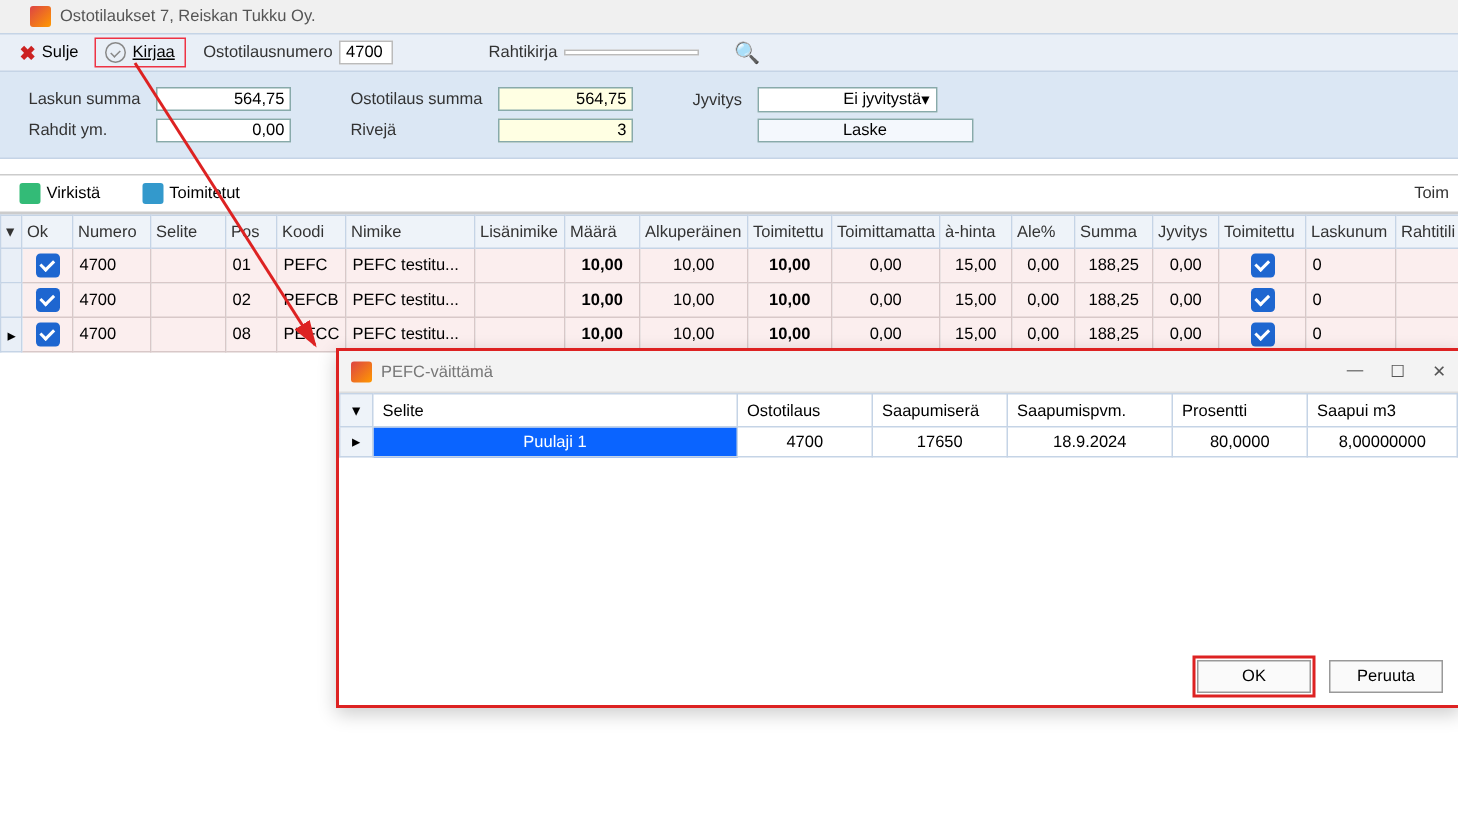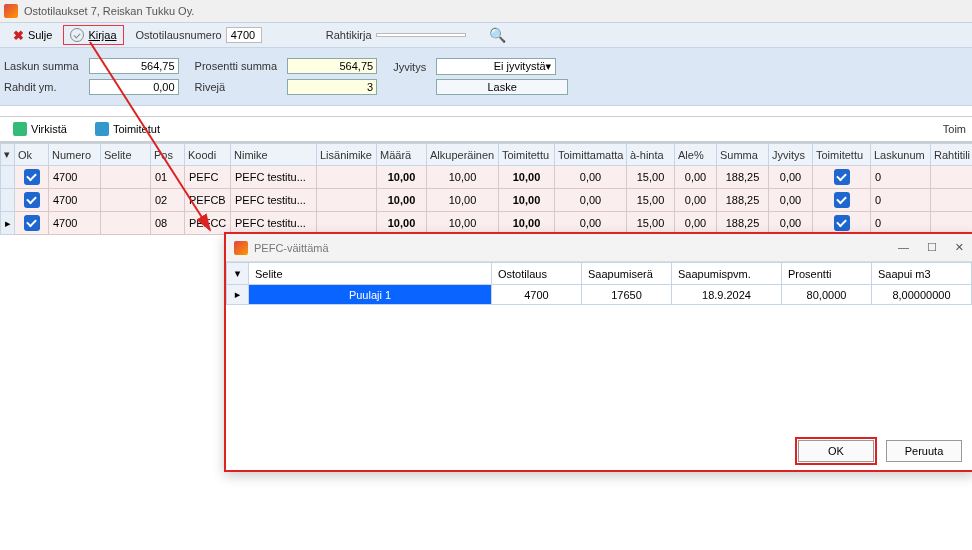--- a/index.html
+++ b/index.html
@@ -4,7 +4,7 @@
 <style>
   * { box-sizing: border-box; font-family: "Segoe UI", Tahoma, sans-serif; font-size: 11px; }
   body { margin: 0; background: #fff; width: 972px; height: 550px; overflow: hidden; position: relative; }
-  .titlebar { height: 22px; background: #f0f0f0; display: flex; align-items: center; padding: 0 4px; color: #555; }
+  .titlebar { height: 22px; background: #f0f0f0; display: flex; align-items: center; padding: 0 20px; color: #555; }
   .titlebar .app-icon { width:14px; height:14px; margin-right:6px; background: linear-gradient(135deg,#d44,#f90); border-radius:2px; }
   .toolbar { height: 26px; background: #e9eff7; border-top: 1px solid #c5d4e6; border-bottom:1px solid #c5d4e6; display:flex; align-items:center; padding:0 6px; gap:4px;}
   .btn { display:inline-flex; align-items:center; gap:4px; padding:2px 6px; border:1px solid transparent; cursor:pointer;}

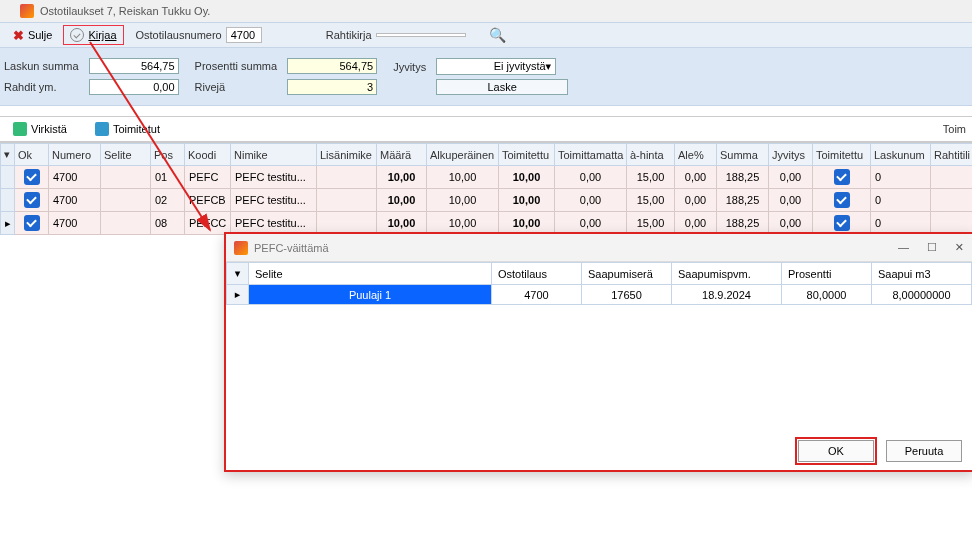--- a/index.html
+++ b/index.html
@@ -15,7 +15,7 @@
   .field-lbl { margin-left:8px; color:#333; }
   .field-val { background:#fff; border:1px solid #bbb; padding:1px 4px; min-width:40px; display:inline-block;}
   .binoc { margin-left:20px; font-size:14px; }
-  .summary { background:#dbe7f4; padding:10px 4px; display:flex; gap:16px; border-bottom:1px solid #c5d4e6;}
+  .summary { background:#dbe7f4; padding:10px 19px; display:flex; gap:40px; border-bottom:1px solid #c5d4e6;}
   .sumcol { display:grid; grid-template-columns:auto auto; gap:4px 10px; align-items:center;}
   .sumcol label { color:#333; }
   .sumcol input { width:90px; border:1px solid #8aa; padding:1px 3px; text-align:right;}

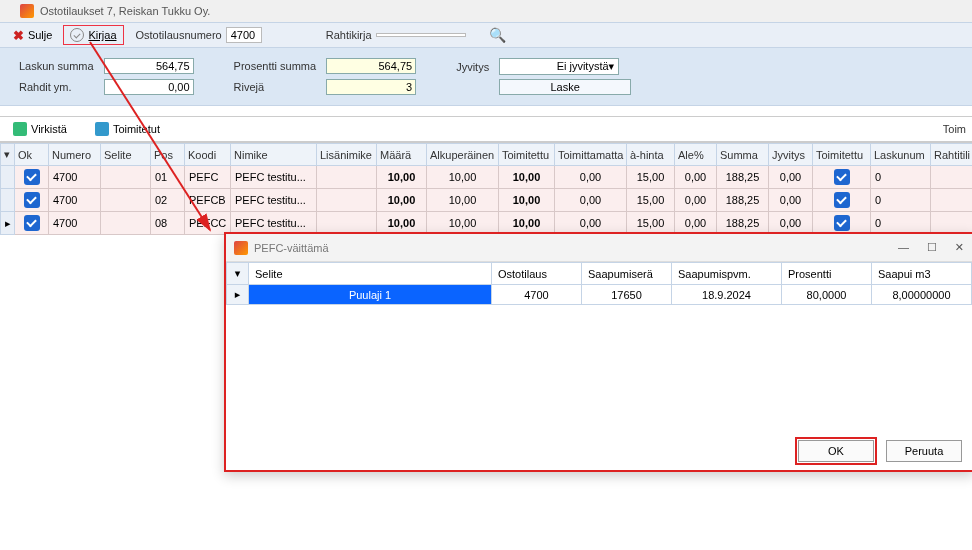--- a/index.html
+++ b/index.html
@@ -84,7 +84,7 @@
     <input value="0,00" style="">
   </div>
   <div class="sumcol">
-    <label>Prosentti summa</label>
+    <label>Ostotilaus summa</label>
     <input style="background: rgb(255, 255, 227);" readonly="" value="564,75">
     <label>Rivejä</label>
     <input style="background: rgb(255, 255, 227);" readonly="" value="3">

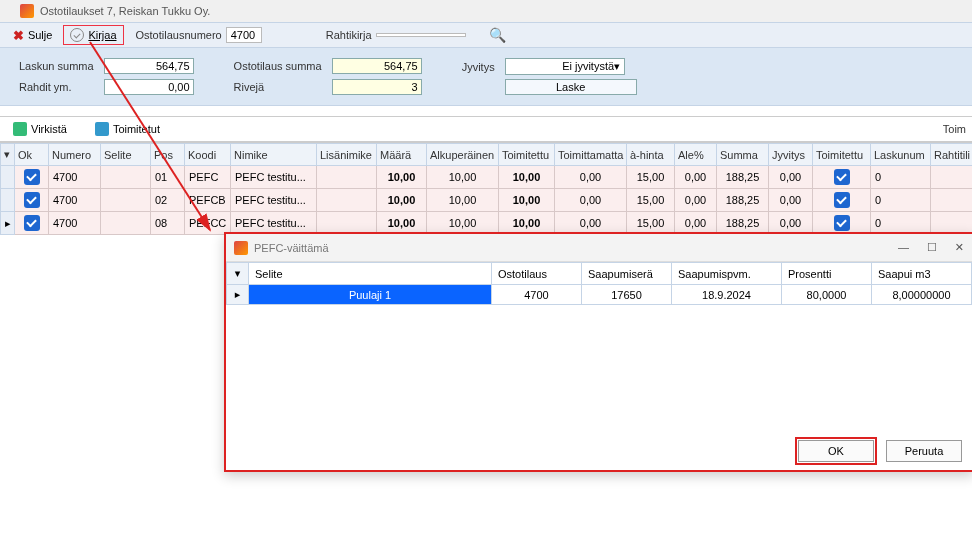--- a/index.html
+++ b/index.html
@@ -20,7 +20,7 @@
   .sumcol label { color:#333; }
   .sumcol input { width:90px; border:1px solid #8aa; padding:1px 3px; text-align:right;}
   .dropdown { width:120px; border:1px solid #8aa; background:#fff; padding:1px 4px; display:flex; justify-content:flex-end;}
-  .laske { width:132px; text-align:center; border:1px solid #8aa; padding:1px; background:#f4f8fd; cursor:pointer;}
+  .laske { width:144px; text-align:center; border:1px solid #8aa; padding:1px; background:#f4f8fd; cursor:pointer;}
   .toolbar2 { height:26px; border-top:1px solid #ccc; border-bottom:1px solid #ccc; display:flex; align-items:center; padding:0 6px; gap:14px;}
   .toolbar2 .ico { width:14px; height:14px; display:inline-block; }
   .ico-refresh { background:#3b7; border-radius:2px; }

